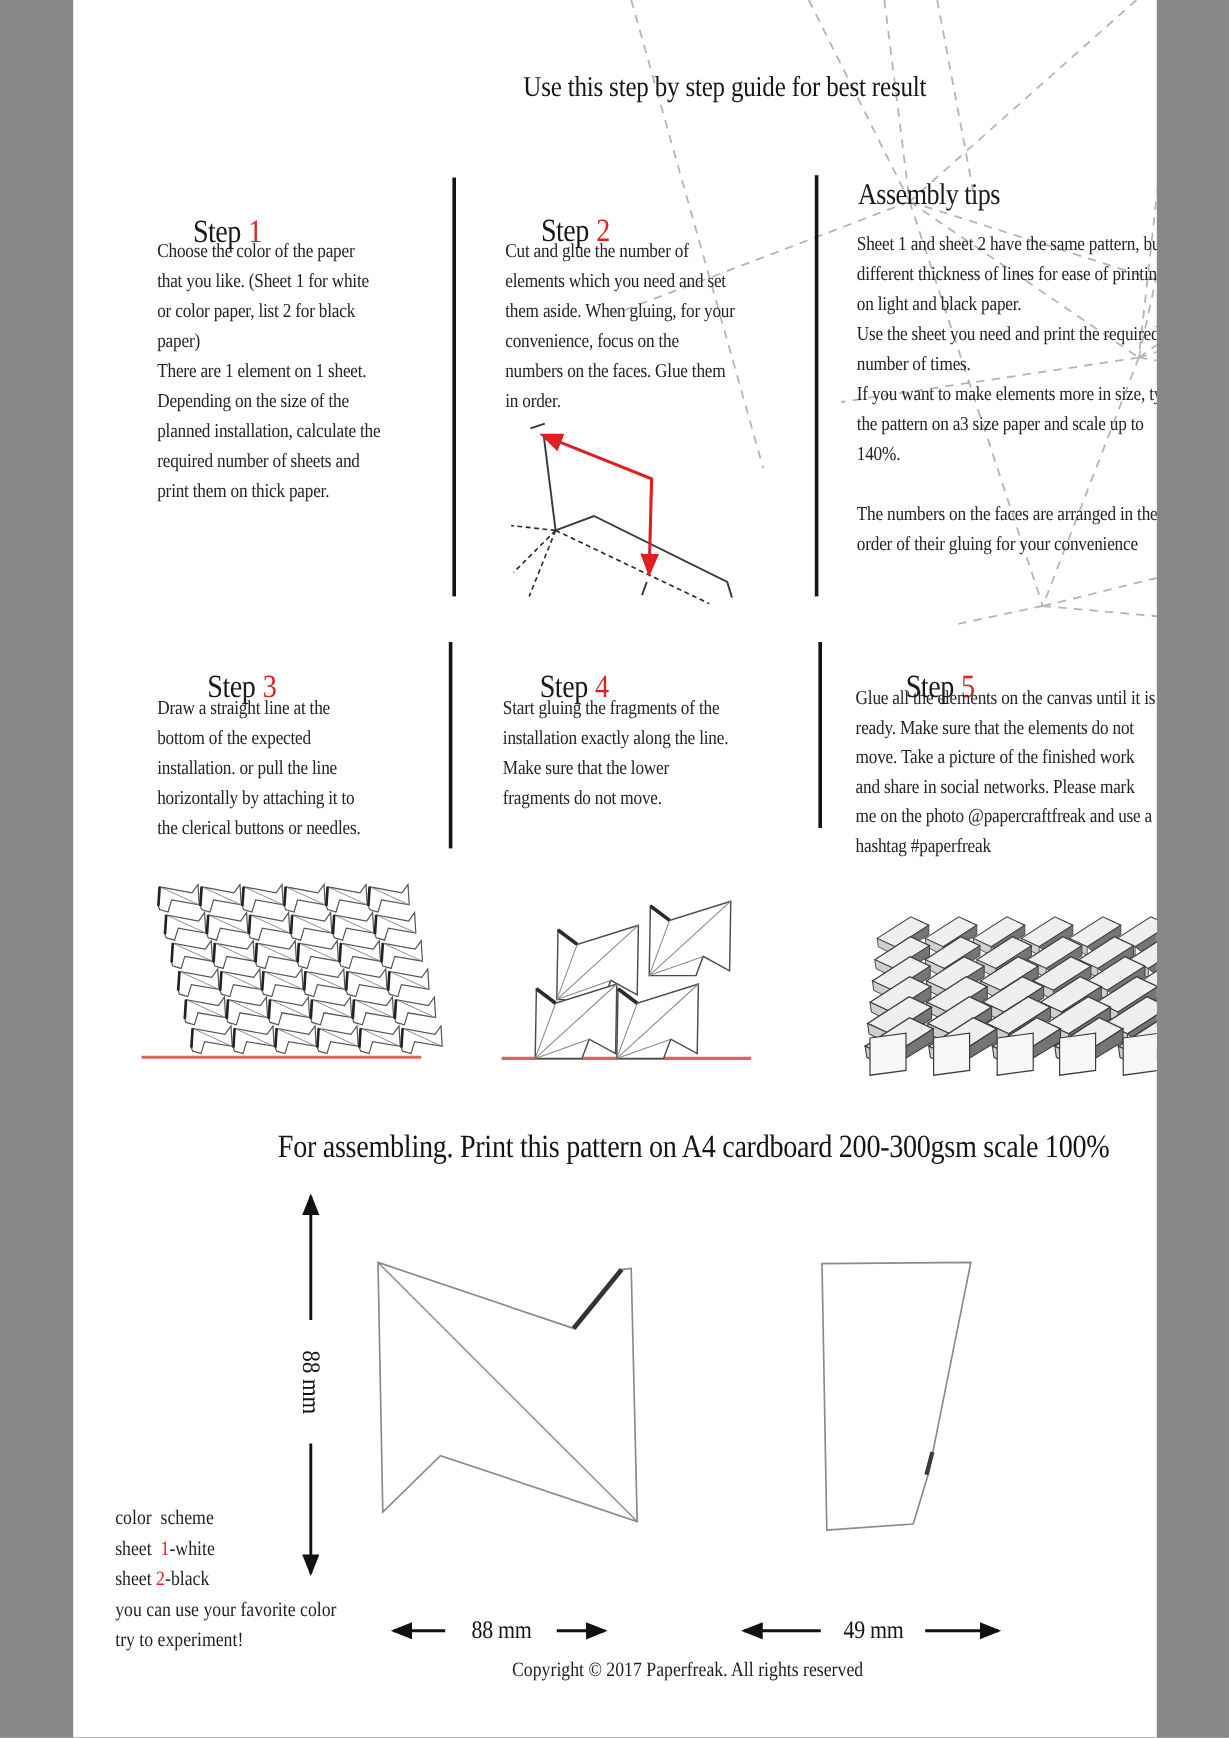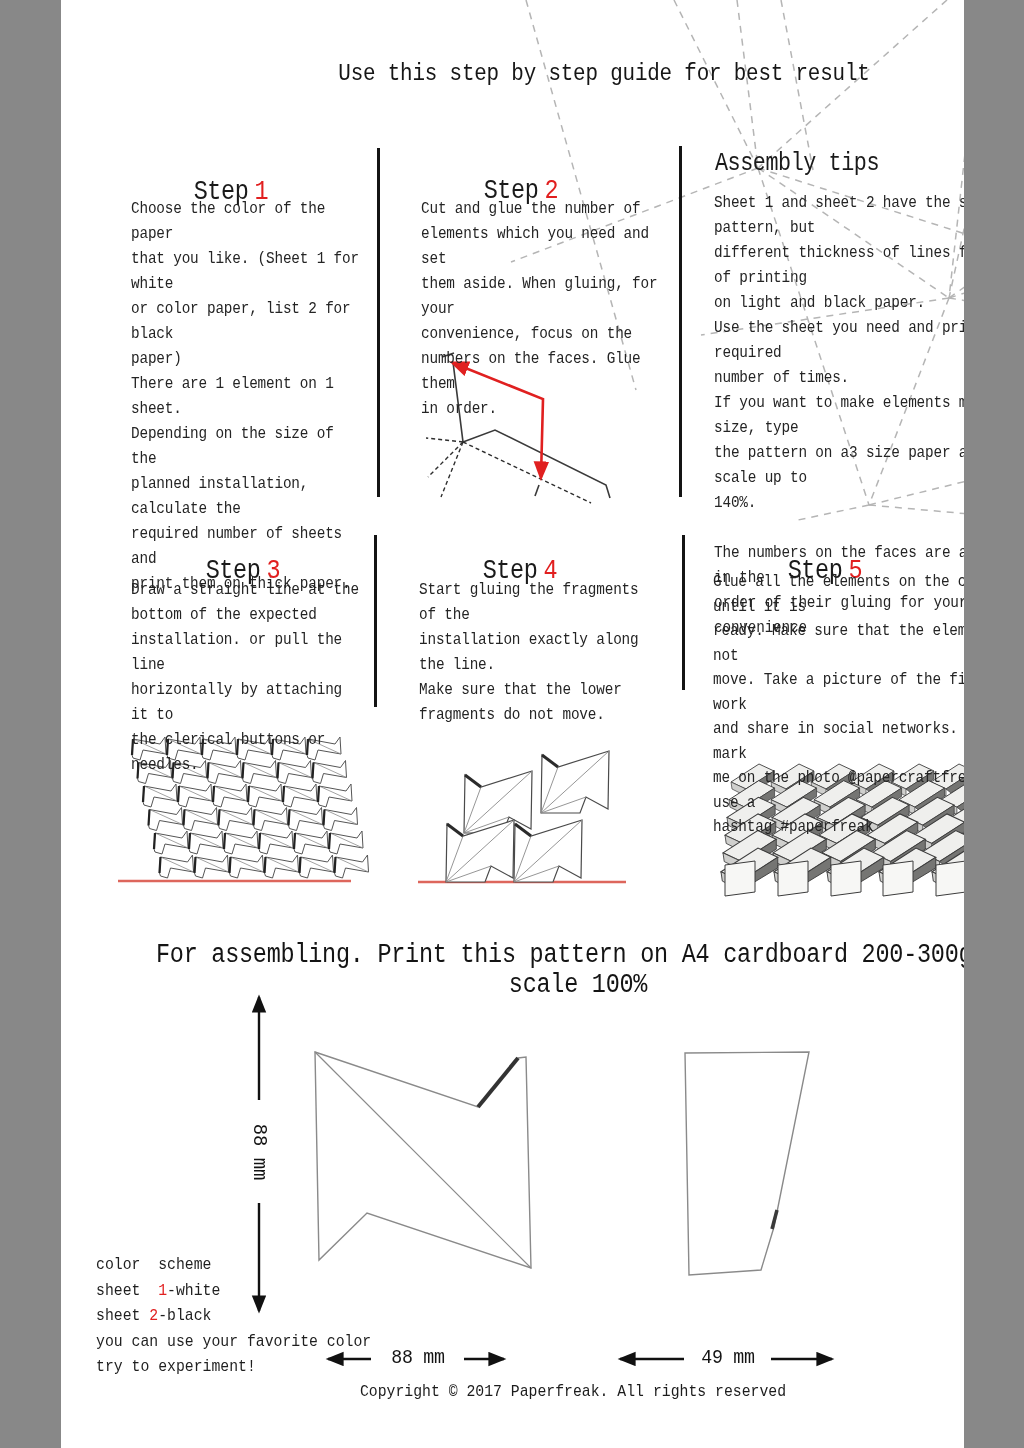--- a/index.html
+++ b/index.html
@@ -6,7 +6,7 @@
   .page {
     position:relative; width:903px; height:1448px; margin:0 auto;
     background:#ffffff; overflow:hidden;
-    font-family:Liberation Mono, monospace; color:#1f1f1f;
+    font-family:Liberation Serif, serif; color:#1f1f1f;
   }
   svg { display:block; }
   .bg-lines { position:absolute; left:0; top:0; z-index:0; }

